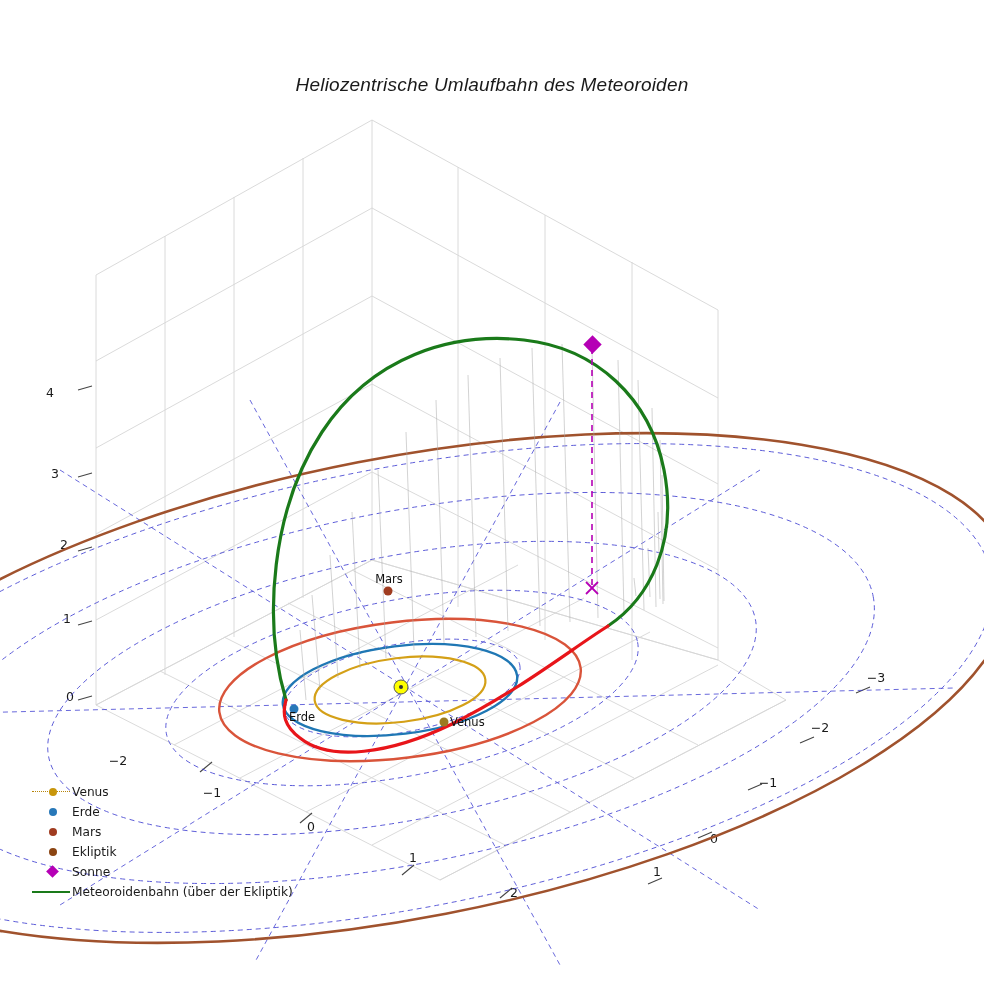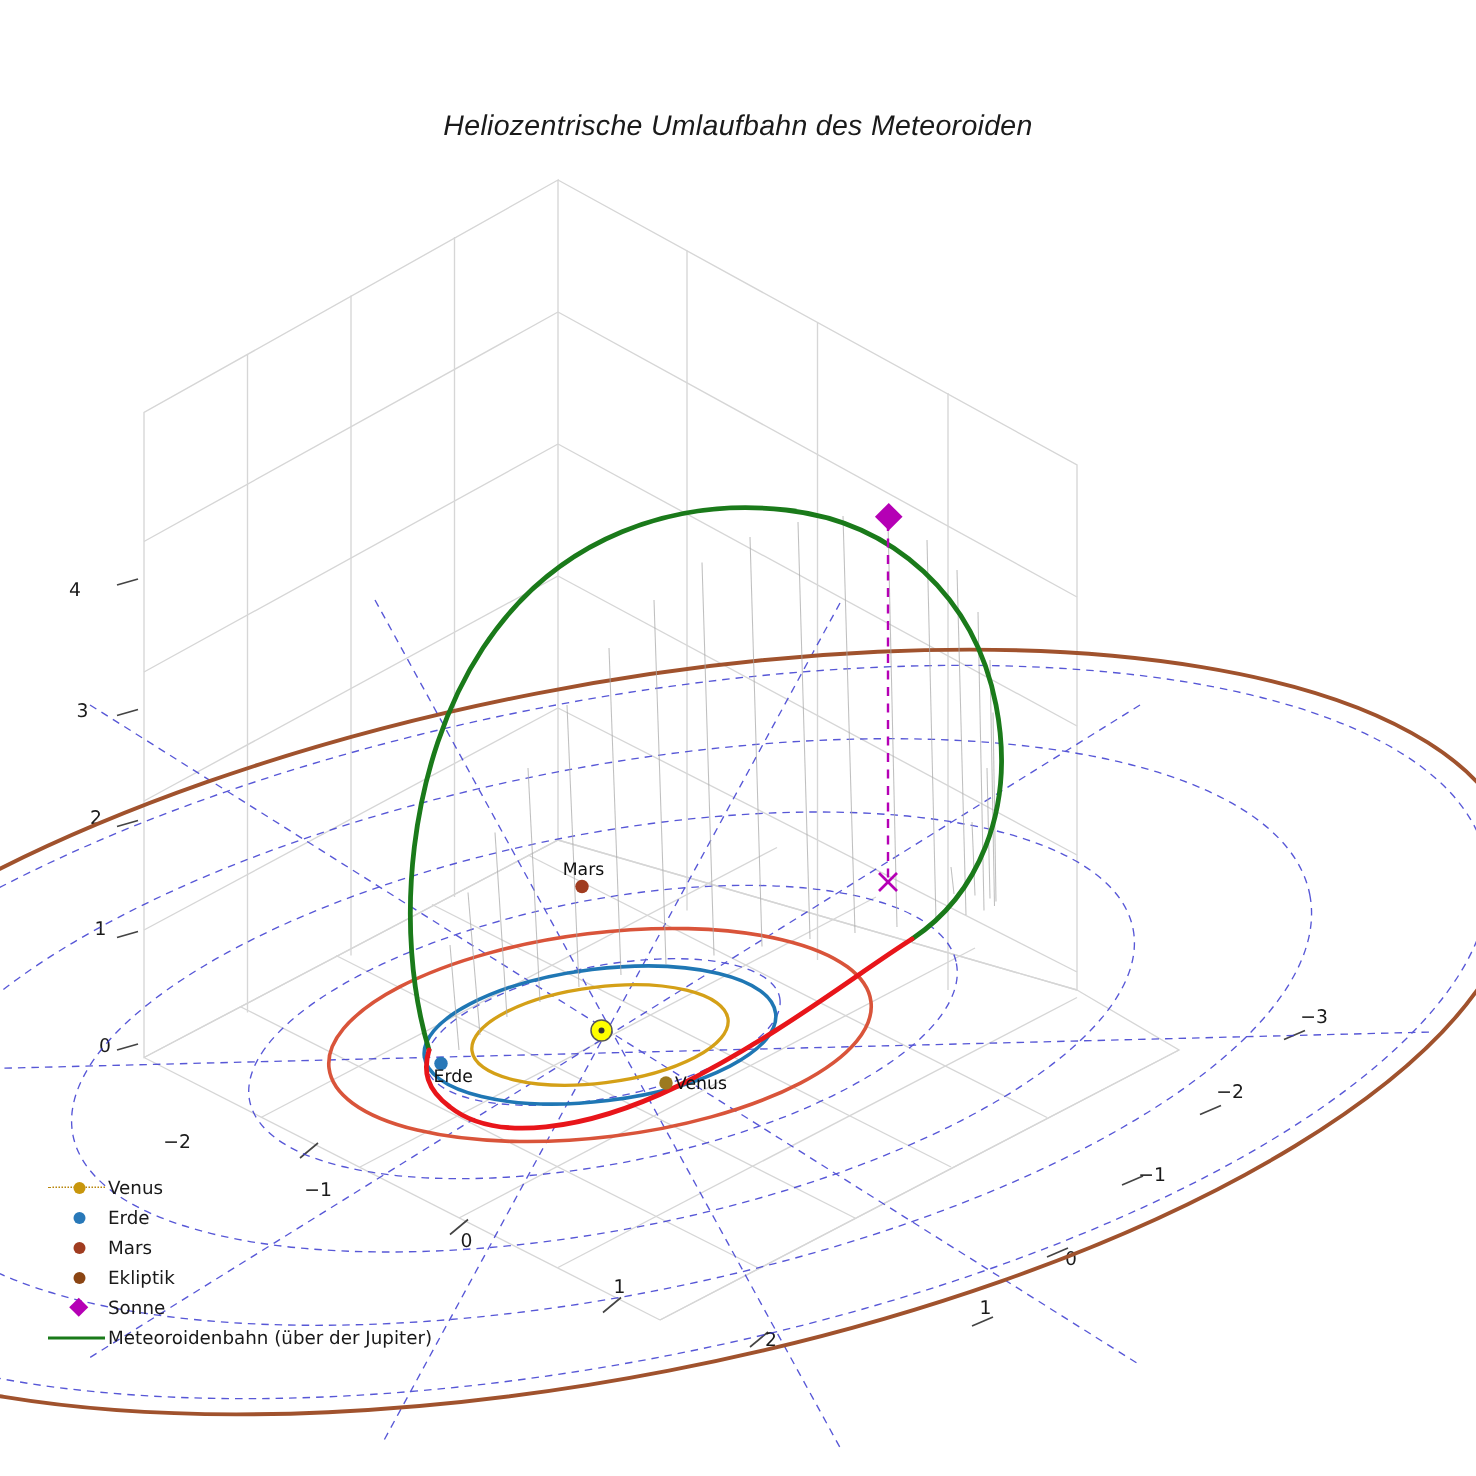--- a/index.html
+++ b/index.html
@@ -297,7 +297,7 @@
       <span class="legend-key">
         <span class="ln" style="background:#1a7a1a"></span>
       </span>
-      <span class="legend-label">Meteoroidenbahn (über der Jupiter)</span>
+      <span class="legend-label">Meteoroidenbahn (über der Ekliptik)</span>
     </div>
   </div>
 

